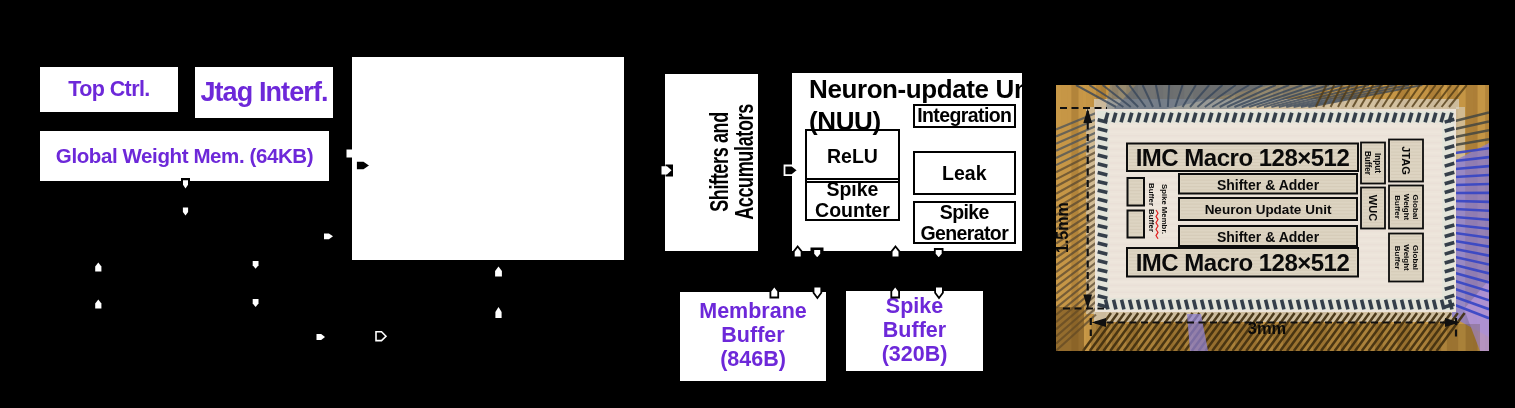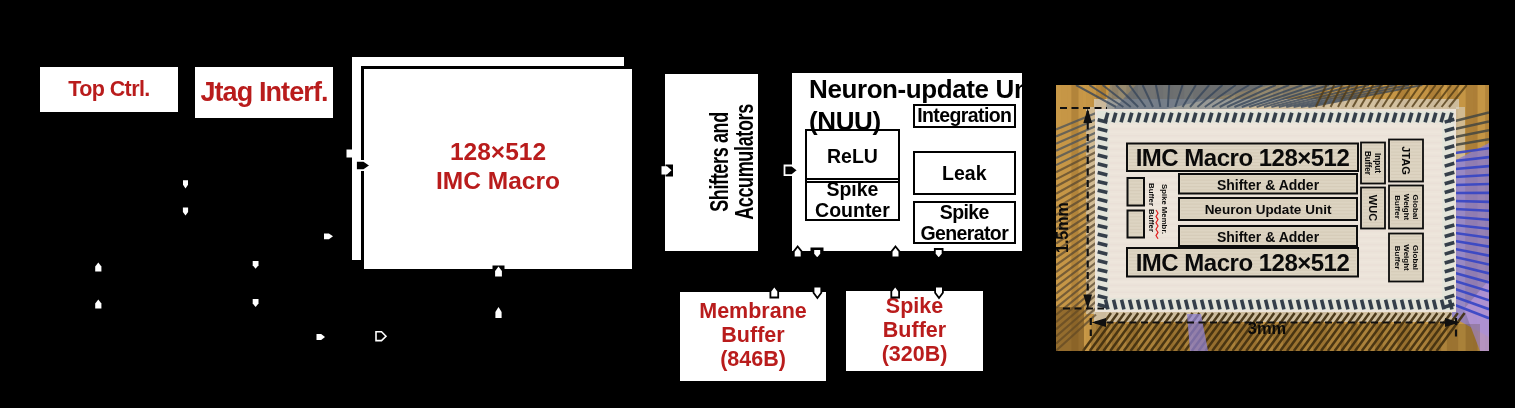--- a/index.html
+++ b/index.html
@@ -4,7 +4,7 @@
 *{margin:0;padding:0;box-sizing:border-box}
 html,body{width:1515px;height:408px;background:#000;overflow:hidden;font-family:"Liberation Sans",sans-serif}
 .cv{position:relative;width:1515px;height:408px;background:#000}
-.box{position:absolute;background:#fff;color:#b91c1c;font-weight:bold;display:flex;align-items:center;justify-content:center;text-align:center;line-height:1.09}
+.box{position:absolute;background:#fff;color:#6d28d9;font-weight:bold;display:flex;align-items:center;justify-content:center;text-align:center;line-height:1.09}
 .nb{position:absolute;border:2.5px solid #000;color:#000;font-weight:bold;display:flex;align-items:center;justify-content:center;text-align:center;line-height:1.05}
 svg{position:absolute}
 </style></head>

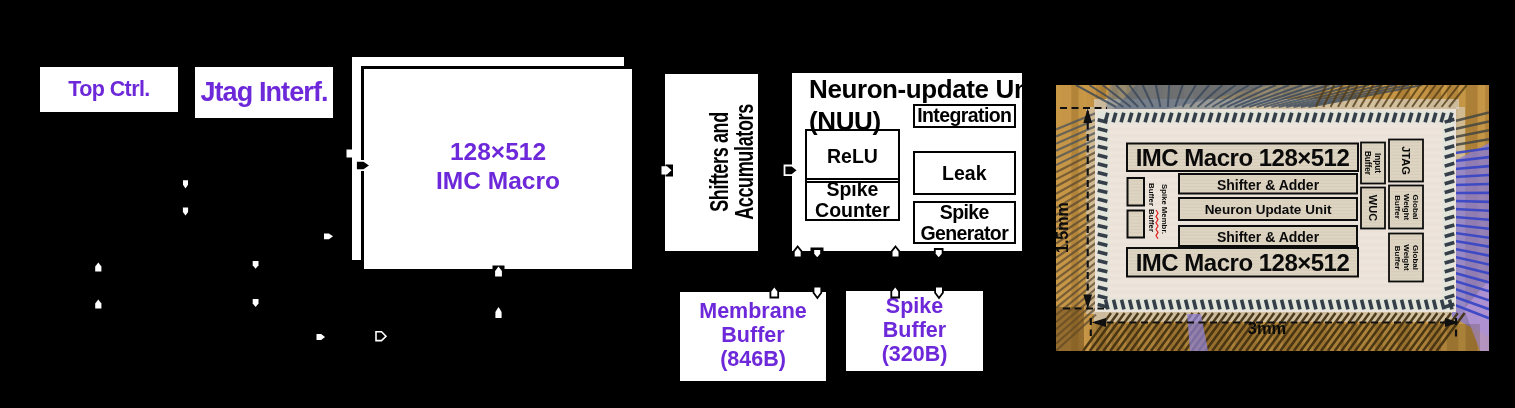--- a/index.html
+++ b/index.html
@@ -12,6 +12,7 @@
 <div class="cv">
   <div class="box" style="left:40px;top:67px;width:138px;height:45px;font-size:21.5px;letter-spacing:-0.6px">Top Ctrl.</div>
   <div class="box" style="left:195px;top:67px;width:138px;height:51px;font-size:27px;letter-spacing:-0.9px">Jtag Interf.</div>
+  <div class="box" style="left:40px;top:131px;width:289px;height:50px;font-size:20.5px;letter-spacing:-0.4px">Global Weight Mem. (64KB)</div>
   <div class="box" style="left:352px;top:57px;width:272px;height:203px"></div>
   <div class="box" style="left:361px;top:66px;width:274px;height:206px;border:3px solid #000;font-size:24.5px;line-height:1.15;letter-spacing:0px;padding-bottom:5px">128×512<br>IMC Macro</div>
   <div class="box" style="left:665px;top:73.5px;width:93px;height:177px"></div>

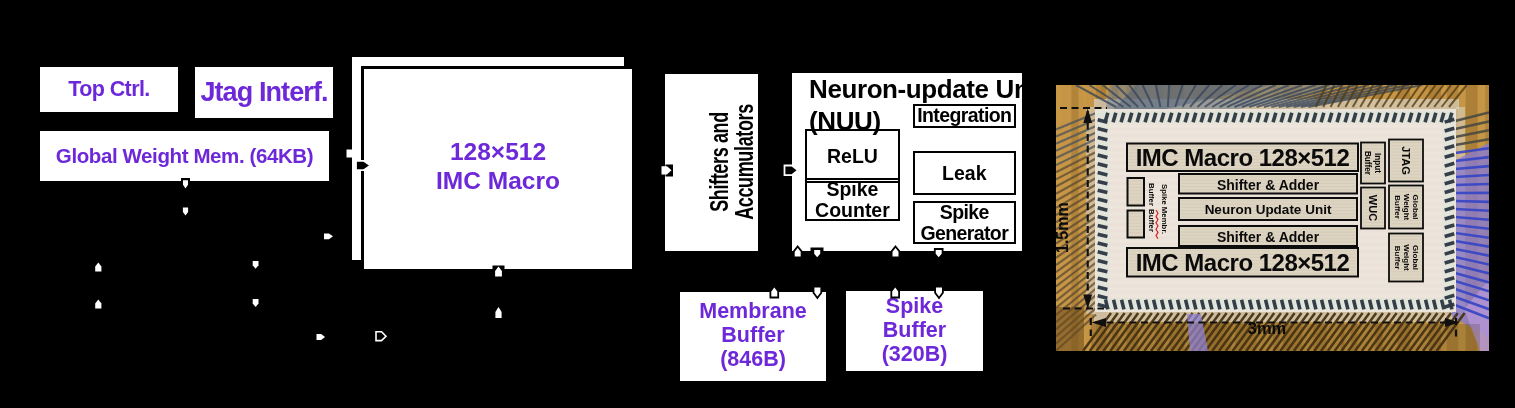--- a/index.html
+++ b/index.html
@@ -14,7 +14,6 @@
   <div class="box" style="left:195px;top:67px;width:138px;height:51px;font-size:27px;letter-spacing:-0.9px">Jtag Interf.</div>
   <div class="box" style="left:40px;top:131px;width:289px;height:50px;font-size:20.5px;letter-spacing:-0.4px">Global Weight Mem. (64KB)</div>
   <div class="box" style="left:352px;top:57px;width:272px;height:203px"></div>
-  <div class="box" style="left:361px;top:66px;width:274px;height:206px;border:3px solid #000;font-size:24.5px;line-height:1.15;letter-spacing:0px;padding-bottom:5px">128×512<br>IMC Macro</div>
   <div class="box" style="left:665px;top:73.5px;width:93px;height:177px"></div>
   <div style="position:absolute;left:665px;top:73.5px;width:93px;height:177px;display:flex;align-items:center;justify-content:center">
     <div style="transform:rotate(-90deg) scaleX(0.72);transform-origin:center;color:#000;font-weight:bold;font-size:25px;letter-spacing:-0.5px;white-space:nowrap;text-align:center;line-height:25px;position:relative;left:21px">Shifters and<br>Accumulators</div>

